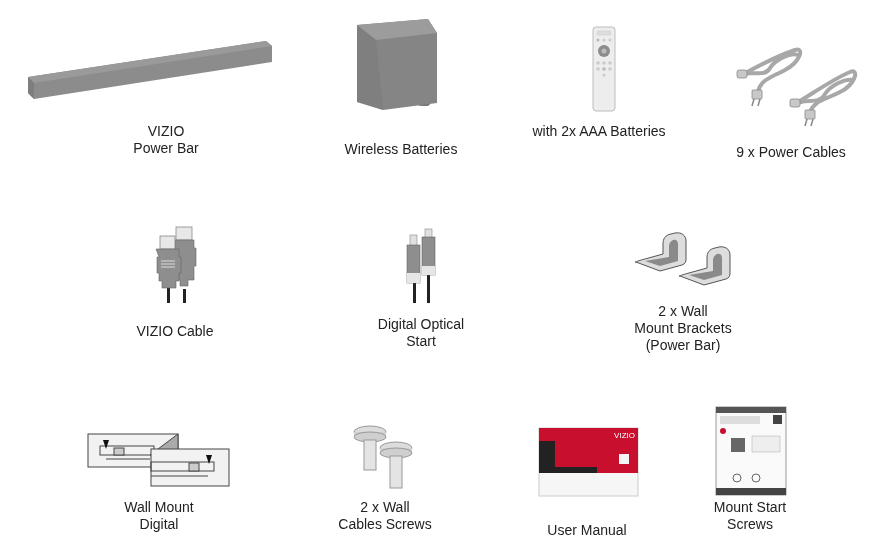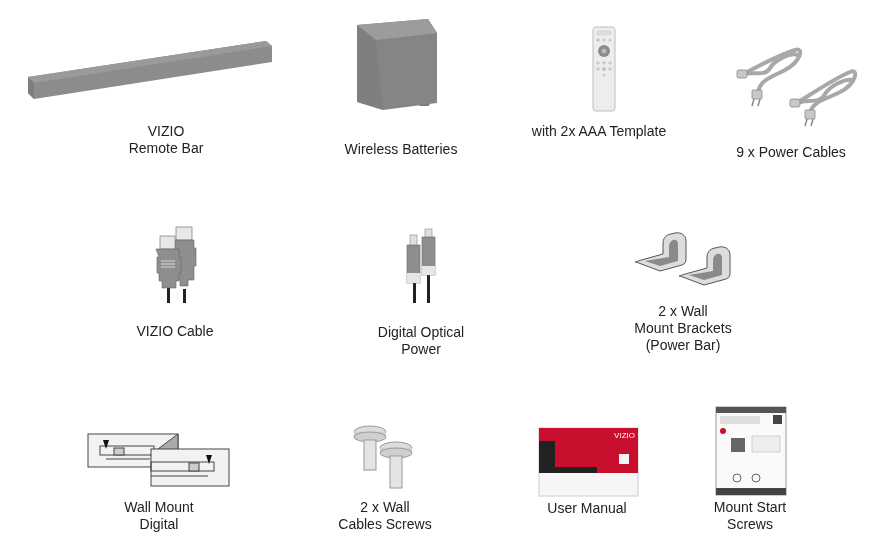--- a/index.html
+++ b/index.html
@@ -55,7 +55,7 @@
     <circle cx="604" cy="75" r="1.6" fill="#ccc"></circle>
   </svg>
   <div class="label" style="left:599px;top:123px">
-    <div>with 2x AAA Template</div>
+    <div>with 2x AAA Batteries</div>
   </div>
 </div>
 

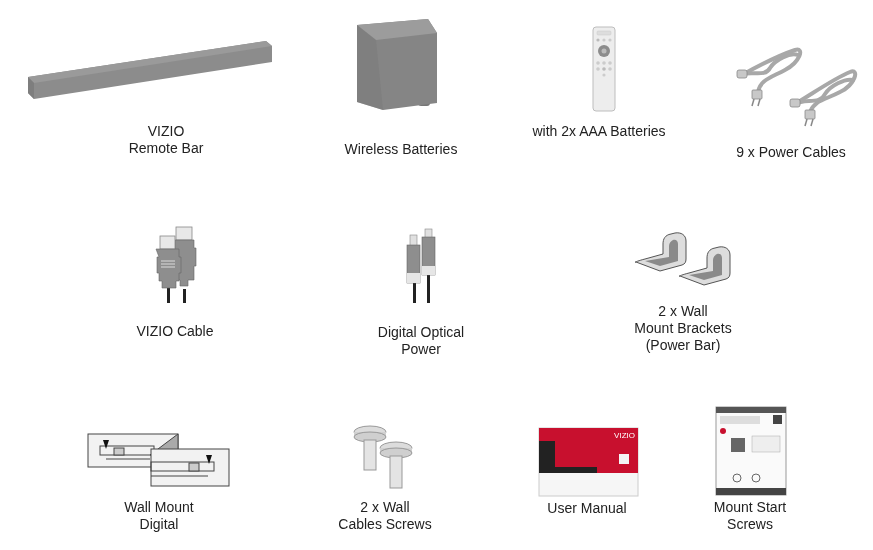--- a/index.html
+++ b/index.html
@@ -20,7 +20,7 @@
   </svg>
   <div class="label" style="left:166px;top:123px">
     <div>VIZIO</div>
-    <div>Remote Bar</div>
+    <div>Power Bar</div>
   </div>
 </div>
 

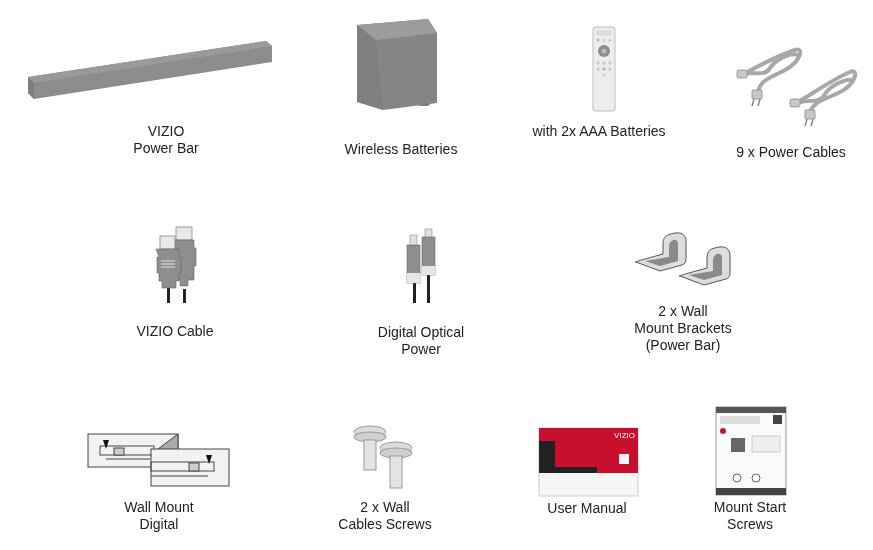--- a/index.html
+++ b/index.html
@@ -115,7 +115,7 @@
     <rect x="407" y="245" width="13" height="38" fill="#8e8e8e" stroke="#666" stroke-width="0.6"></rect>
     <rect x="407" y="273" width="13" height="10" fill="#e6e6e6"></rect>
   </svg>
-  <div class="label" style="left:421px;top:324px">
+  <div class="label" style="left:421px;top:316px">
     <div>Digital Optical</div>
     <div>Power</div>
   </div>

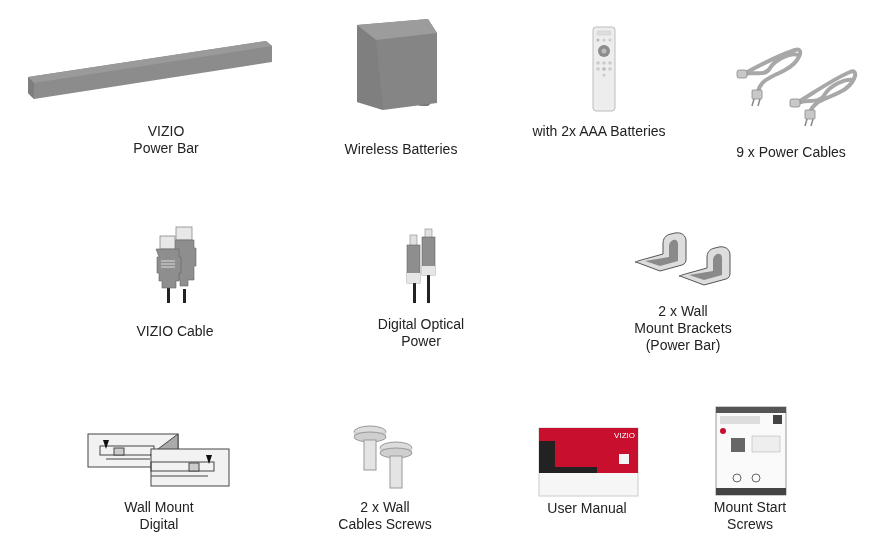--- a/index.html
+++ b/index.html
@@ -117,7 +117,7 @@
   </svg>
   <div class="label" style="left:421px;top:316px">
     <div>Digital Optical</div>
-    <div>Power</div>
+    <div>Start</div>
   </div>
 </div>
 

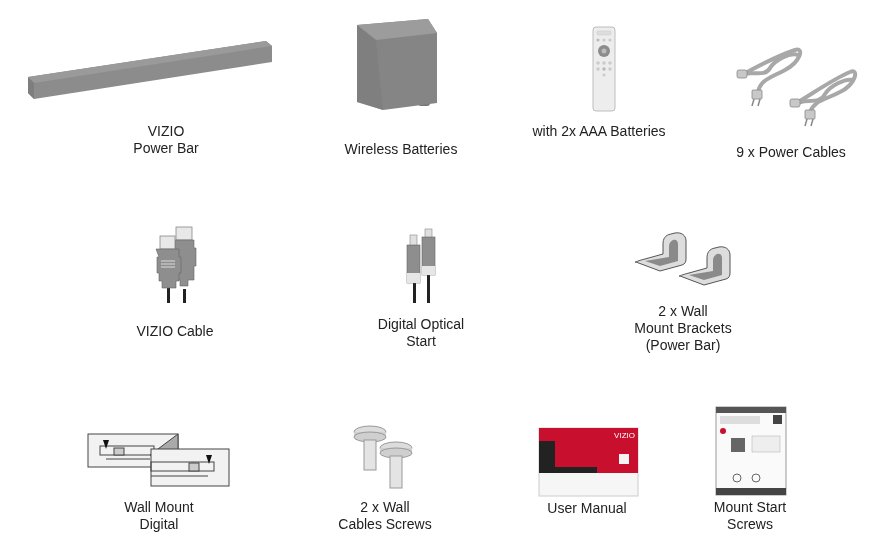--- a/index.html
+++ b/index.html
@@ -181,7 +181,7 @@
     <rect x="619" y="454" width="10" height="10" fill="#f4f4f4"></rect>
     <text x="635" y="438" font-size="8" fill="#fff" text-anchor="end" font-family="Liberation Sans, sans-serif">VIZIO</text>
   </svg>
-  <div class="label" style="left:587px;top:500px">
+  <div class="label" style="left:587px;top:522px">
     <div>User Manual</div>
   </div>
 </div>

